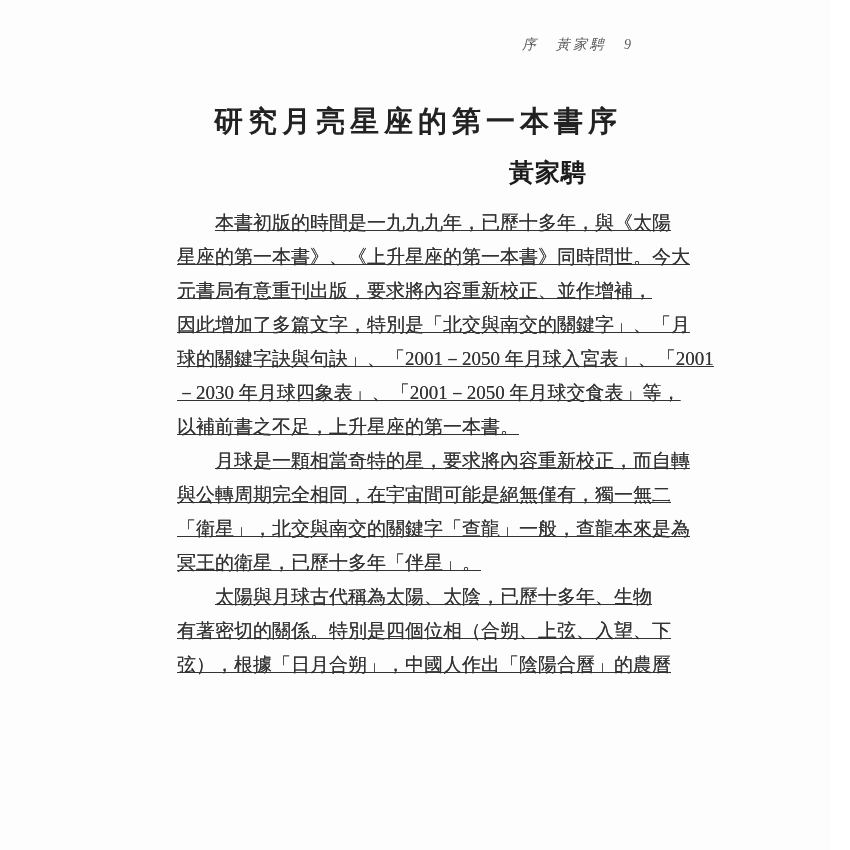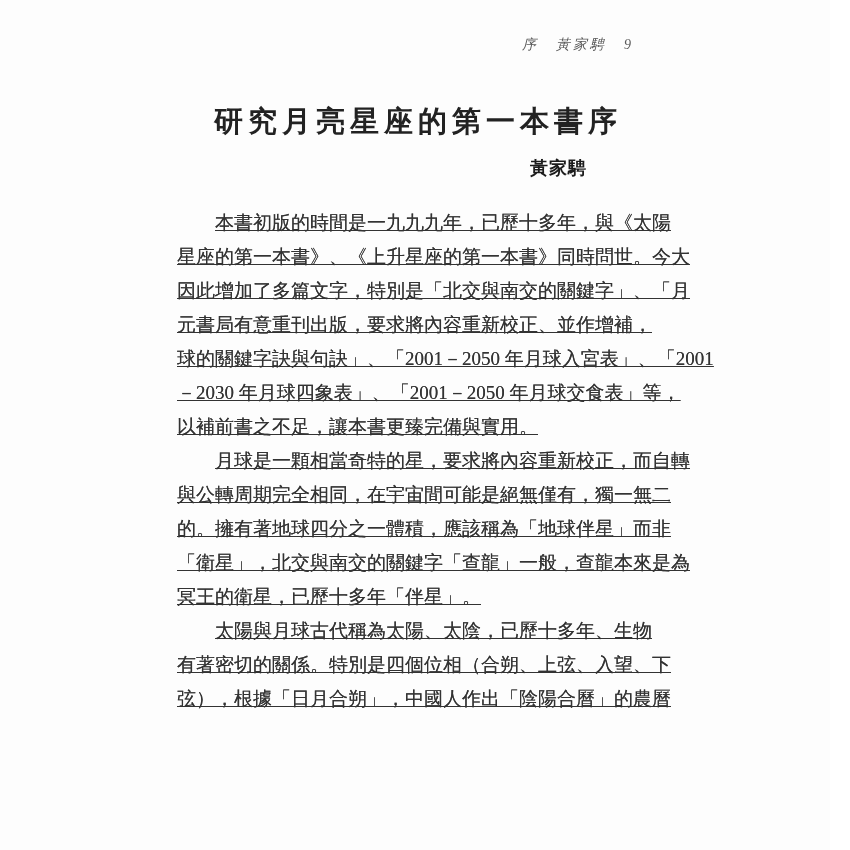--- a/index.html
+++ b/index.html
@@ -37,7 +37,7 @@
     position: absolute;
     top: 156px;
     right: 243px;
-    font-size: 18px;
+    font-size: 25px;
     font-weight: bold;
     font-family: "Liberation Sans", sans-serif;
     color: #1c1c1c;

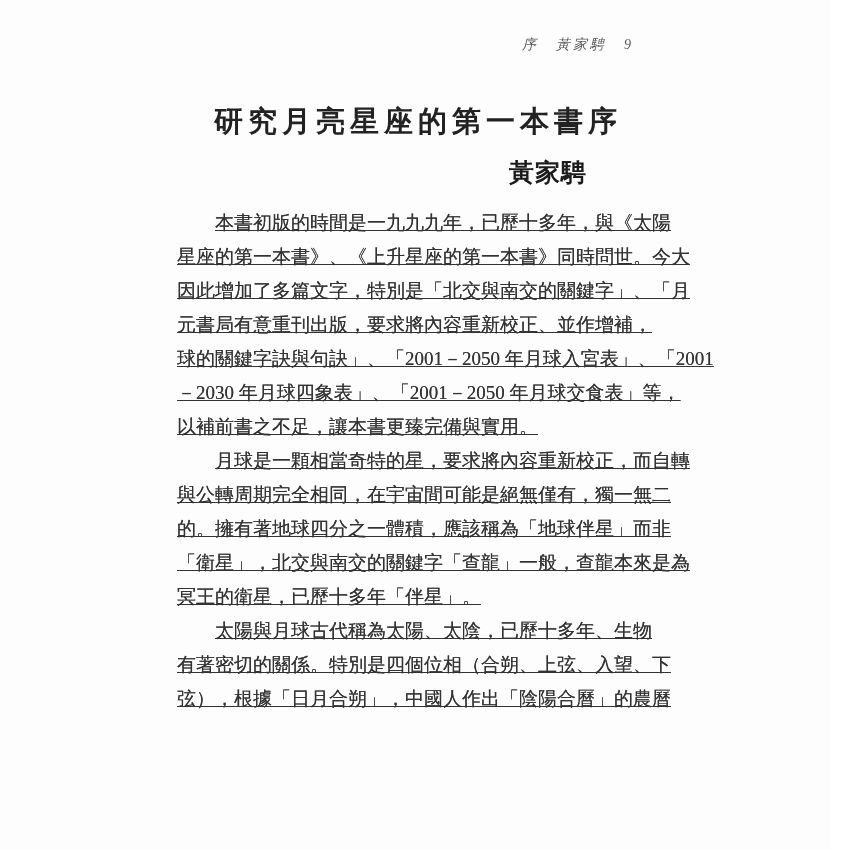--- a/index.html
+++ b/index.html
@@ -79,8 +79,8 @@
     <div>
       <div class="line first">本書初版的時間是一九九九年，已歷十多年，與《太陽</div>
       <div class="line">星座的第一本書》、《上升星座的第一本書》同時問世。今大</div>
+      <div class="line">元書局有意重刊出版，要求將內容重新校正、並作增補，</div>
       <div class="line">因此增加了多篇文字，特別是「北交與南交的關鍵字」、「月</div>
-      <div class="line">元書局有意重刊出版，要求將內容重新校正、並作增補，</div>
       <div class="line">球的關鍵字訣與句訣」、「2001－2050 年月球入宮表」、「2001</div>
       <div class="line">－2030 年月球四象表」、「2001－2050 年月球交食表」等，</div>
       <div class="line">以補前書之不足，讓本書更臻完備與實用。</div>

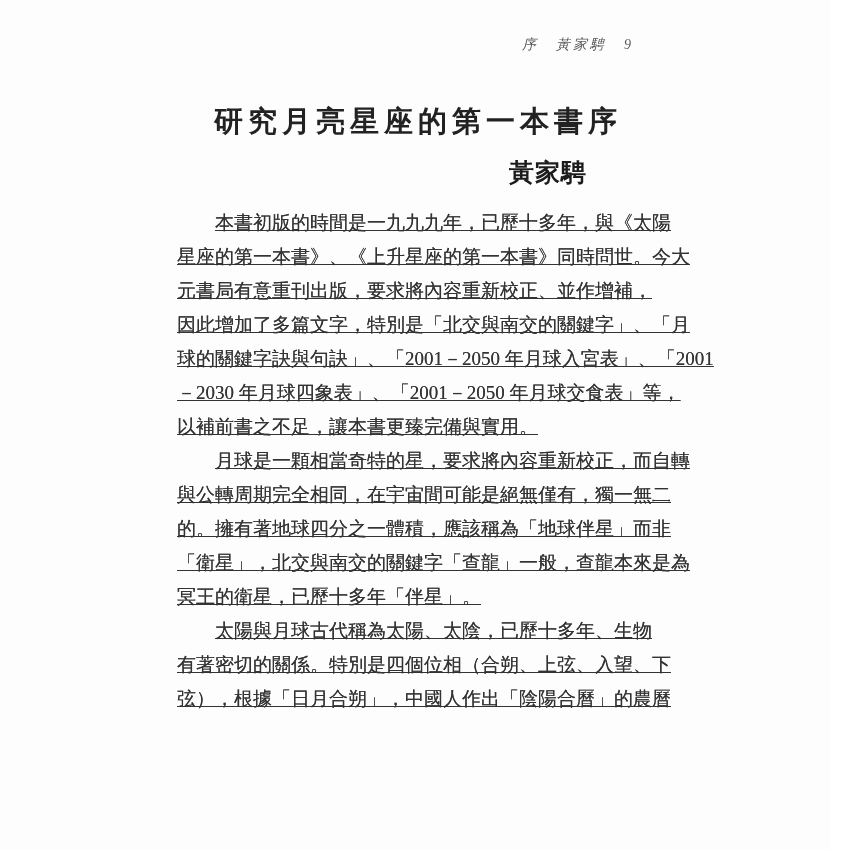--- a/index.html
+++ b/index.html
@@ -83,7 +83,7 @@
       <div class="line">因此增加了多篇文字，特別是「北交與南交的關鍵字」、「月</div>
       <div class="line">球的關鍵字訣與句訣」、「2001－2050 年月球入宮表」、「2001</div>
       <div class="line">－2030 年月球四象表」、「2001－2050 年月球交食表」等，</div>
-      <div class="line">以補前書之不足，讓本書更臻完備與實用。</div>
+      <div class="line">以補前書之不足，上升星座的第一本書。</div>
     </div>
 
     <div>

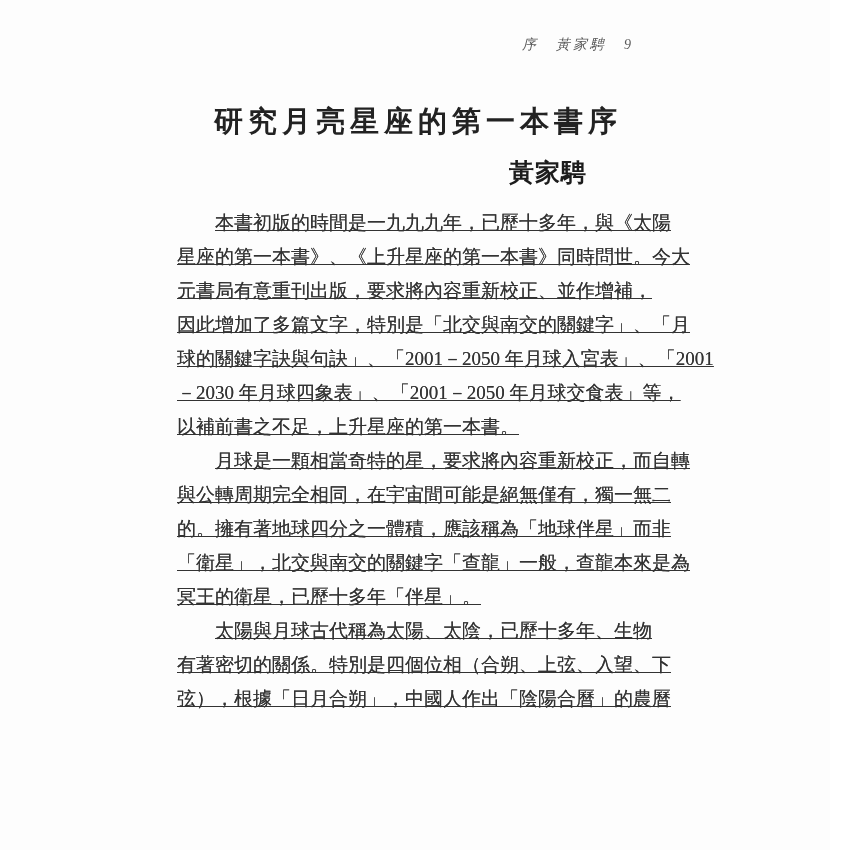--- a/index.html
+++ b/index.html
@@ -89,7 +89,6 @@
     <div>
       <div class="line first">月球是一顆相當奇特的星，要求將內容重新校正，而自轉</div>
       <div class="line">與公轉周期完全相同，在宇宙間可能是絕無僅有，獨一無二</div>
-      <div class="line">的。擁有著地球四分之一體積，應該稱為「地球伴星」而非</div>
       <div class="line">「衛星」，北交與南交的關鍵字「查龍」一般，查龍本來是為</div>
       <div class="line">冥王的衛星，已歷十多年「伴星」。</div>
     </div>

